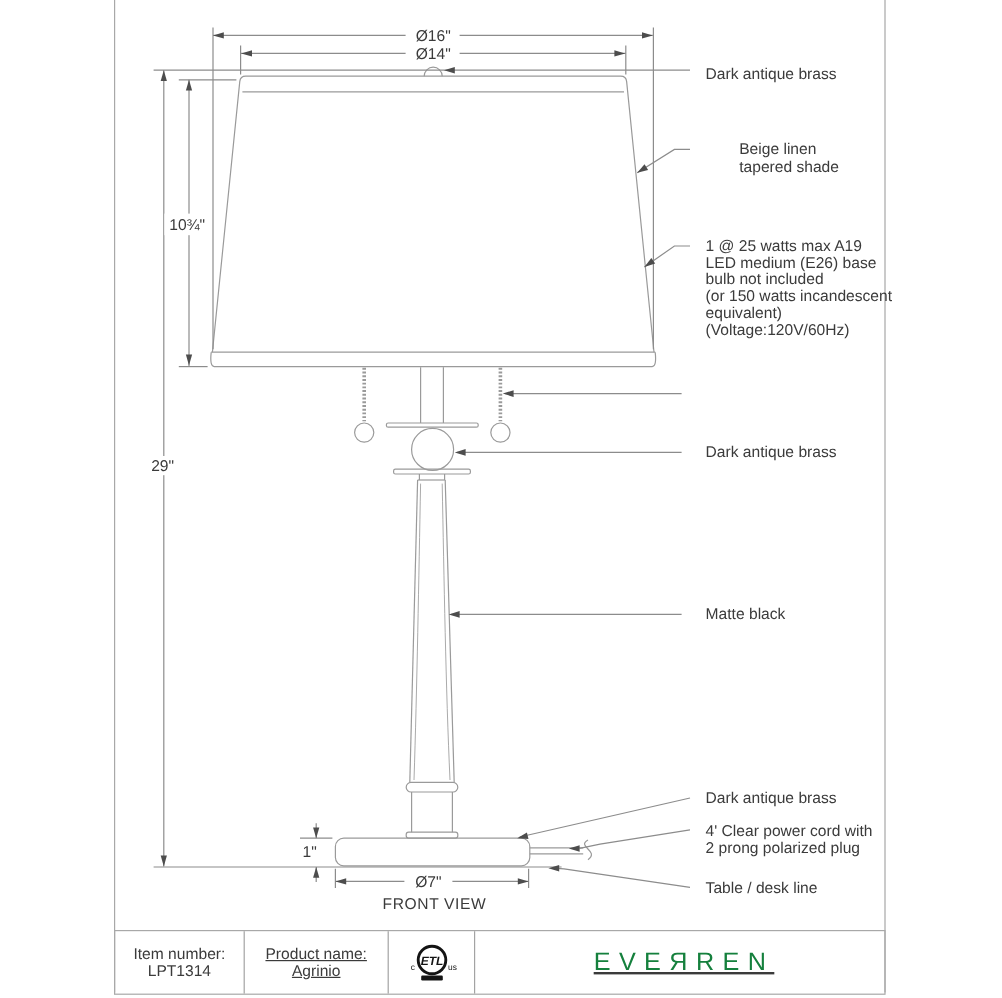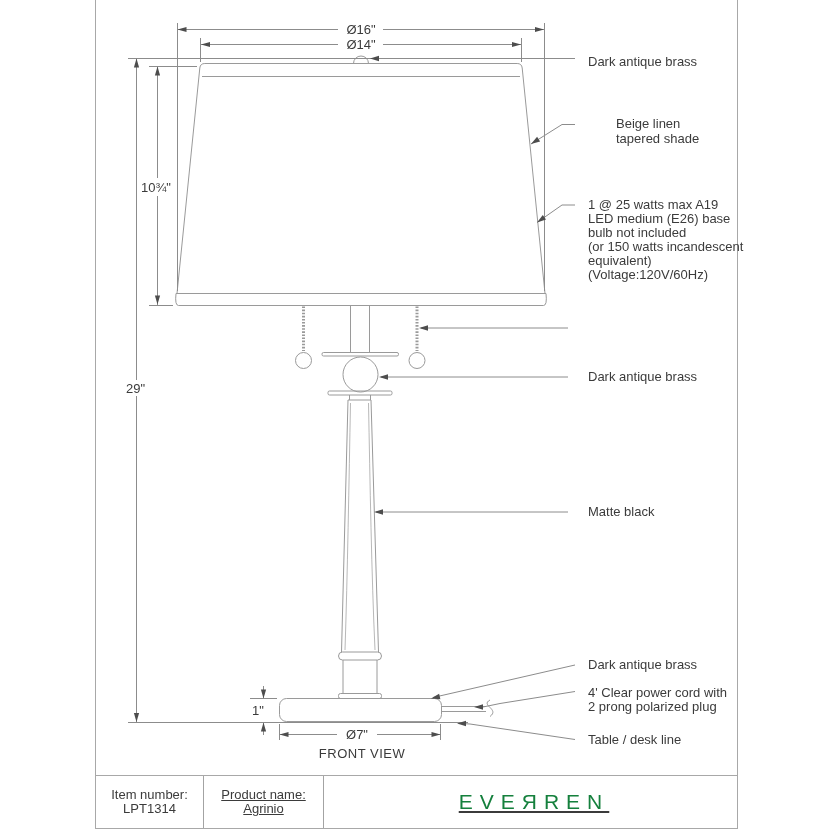--- a/index.html
+++ b/index.html
@@ -174,6 +174,17 @@
       <div>Product name:</div>
       <div>Agrinio</div>
     </div>
+    <div class="cell c4">
+      <div class="etlwrap">
+        <svg width="56" height="44" viewBox="0 0 56 44">
+          <circle cx="28" cy="20" r="11.5" fill="none" stroke="#141414" stroke-width="2.4"></circle>
+          <text x="28" y="24.5" text-anchor="middle" style="font-size:10px;font-weight:bold;fill:#141414;font-style:italic">ETL</text>
+          <text x="12" y="28" text-anchor="middle" style="font-size:7px;fill:#141414">c</text>
+          <text x="45" y="28" text-anchor="middle" style="font-size:7px;fill:#141414">us</text>
+          <rect x="19" y="33" width="18" height="4" rx="1" fill="#141414"></rect>
+        </svg>
+      </div>
+    </div>
     <div class="cell c5">
       <div class="brand">EVEЯREN</div>
     </div>

